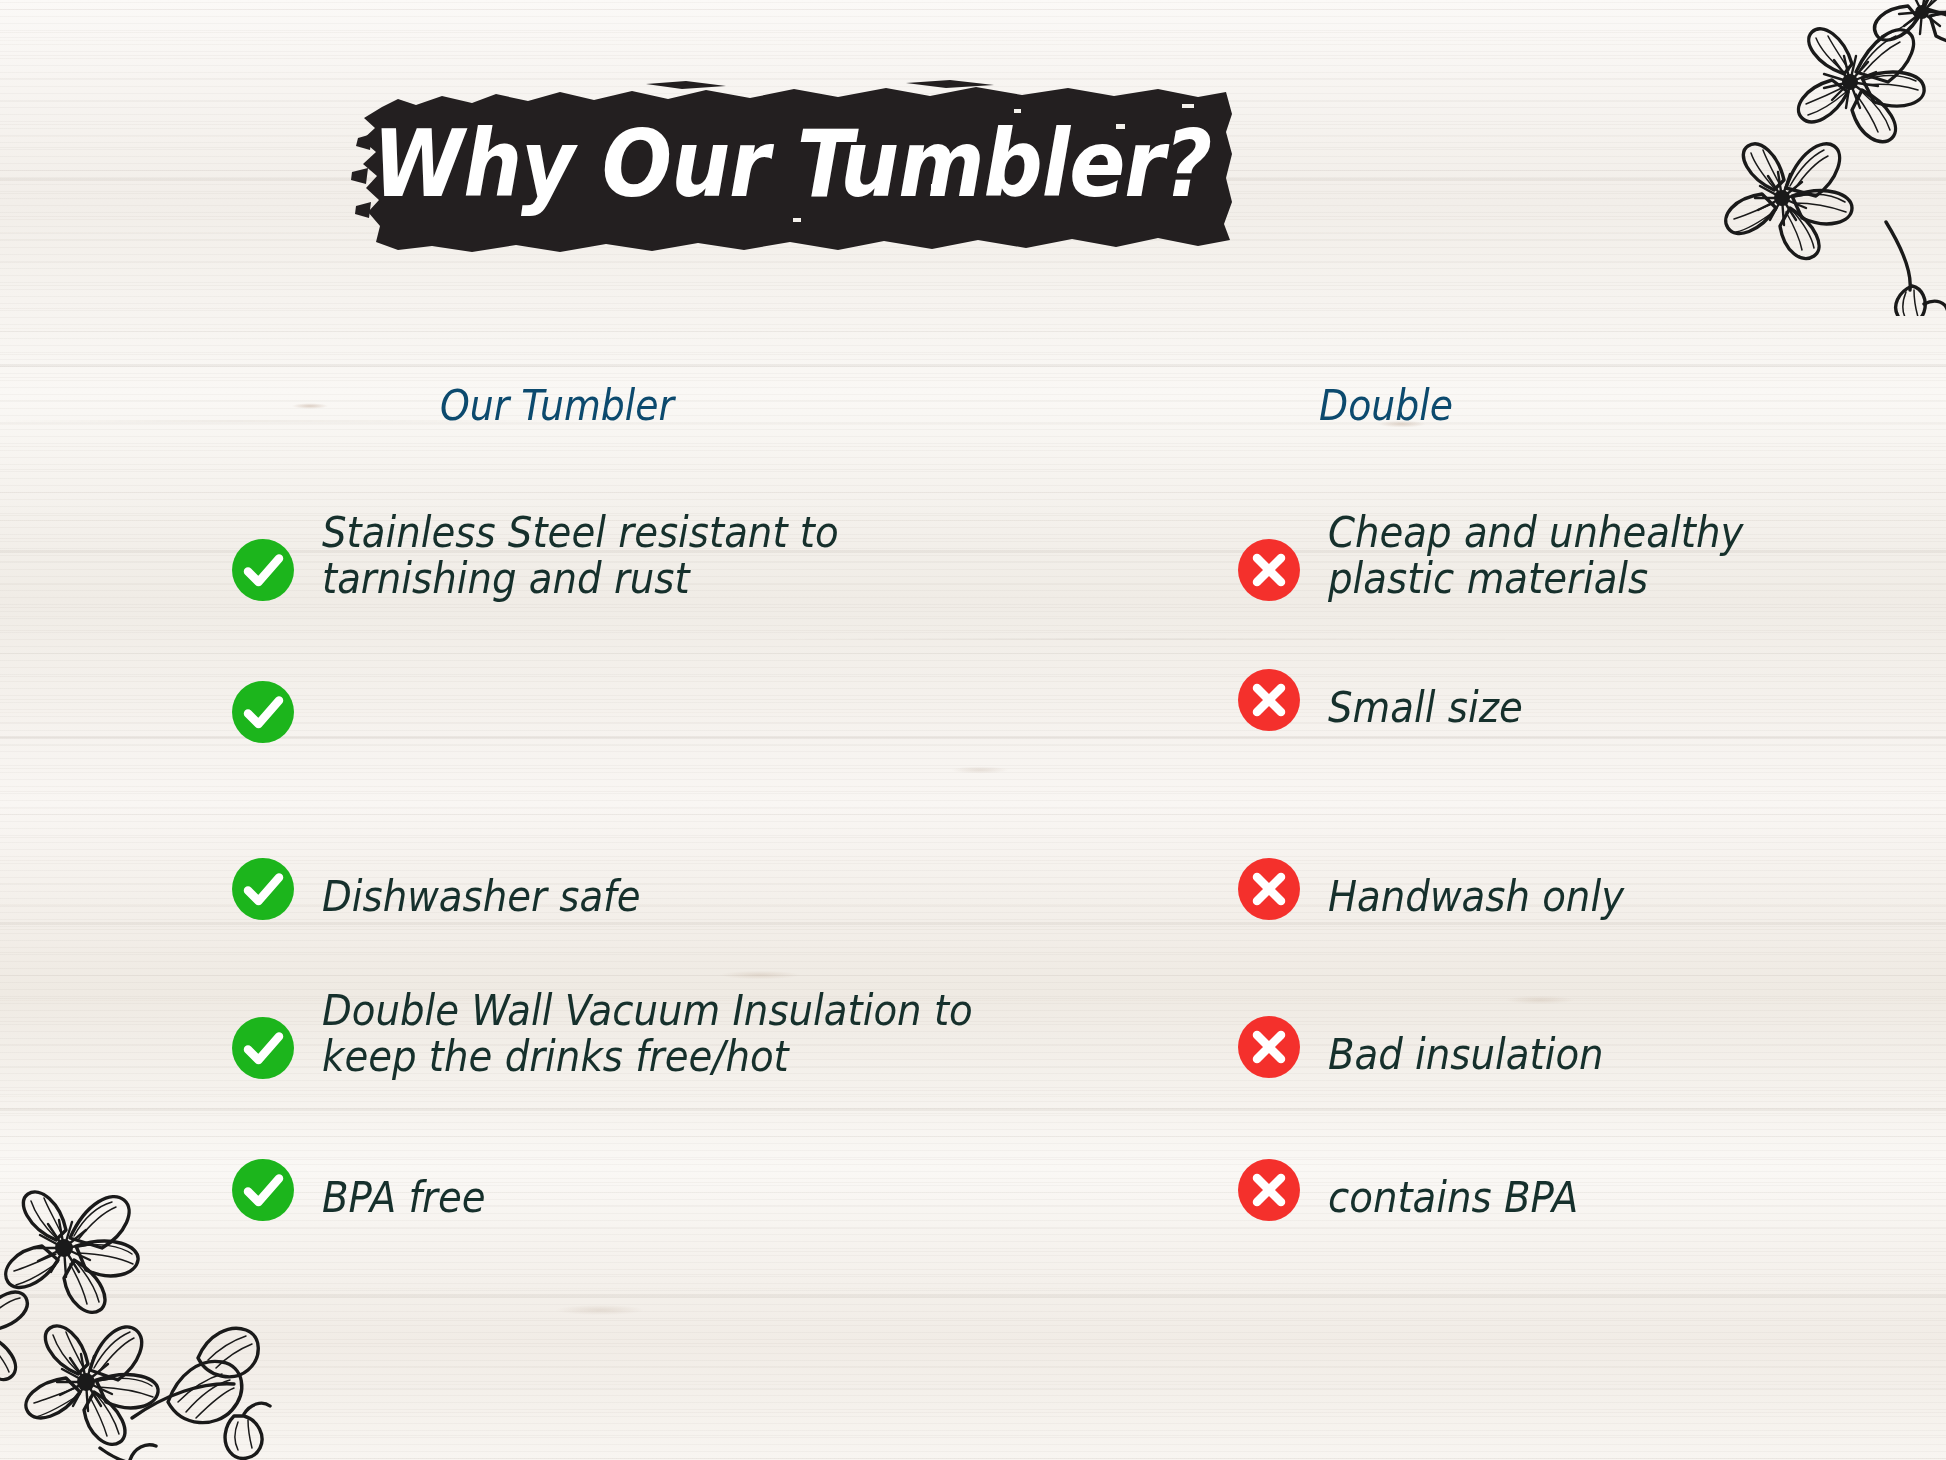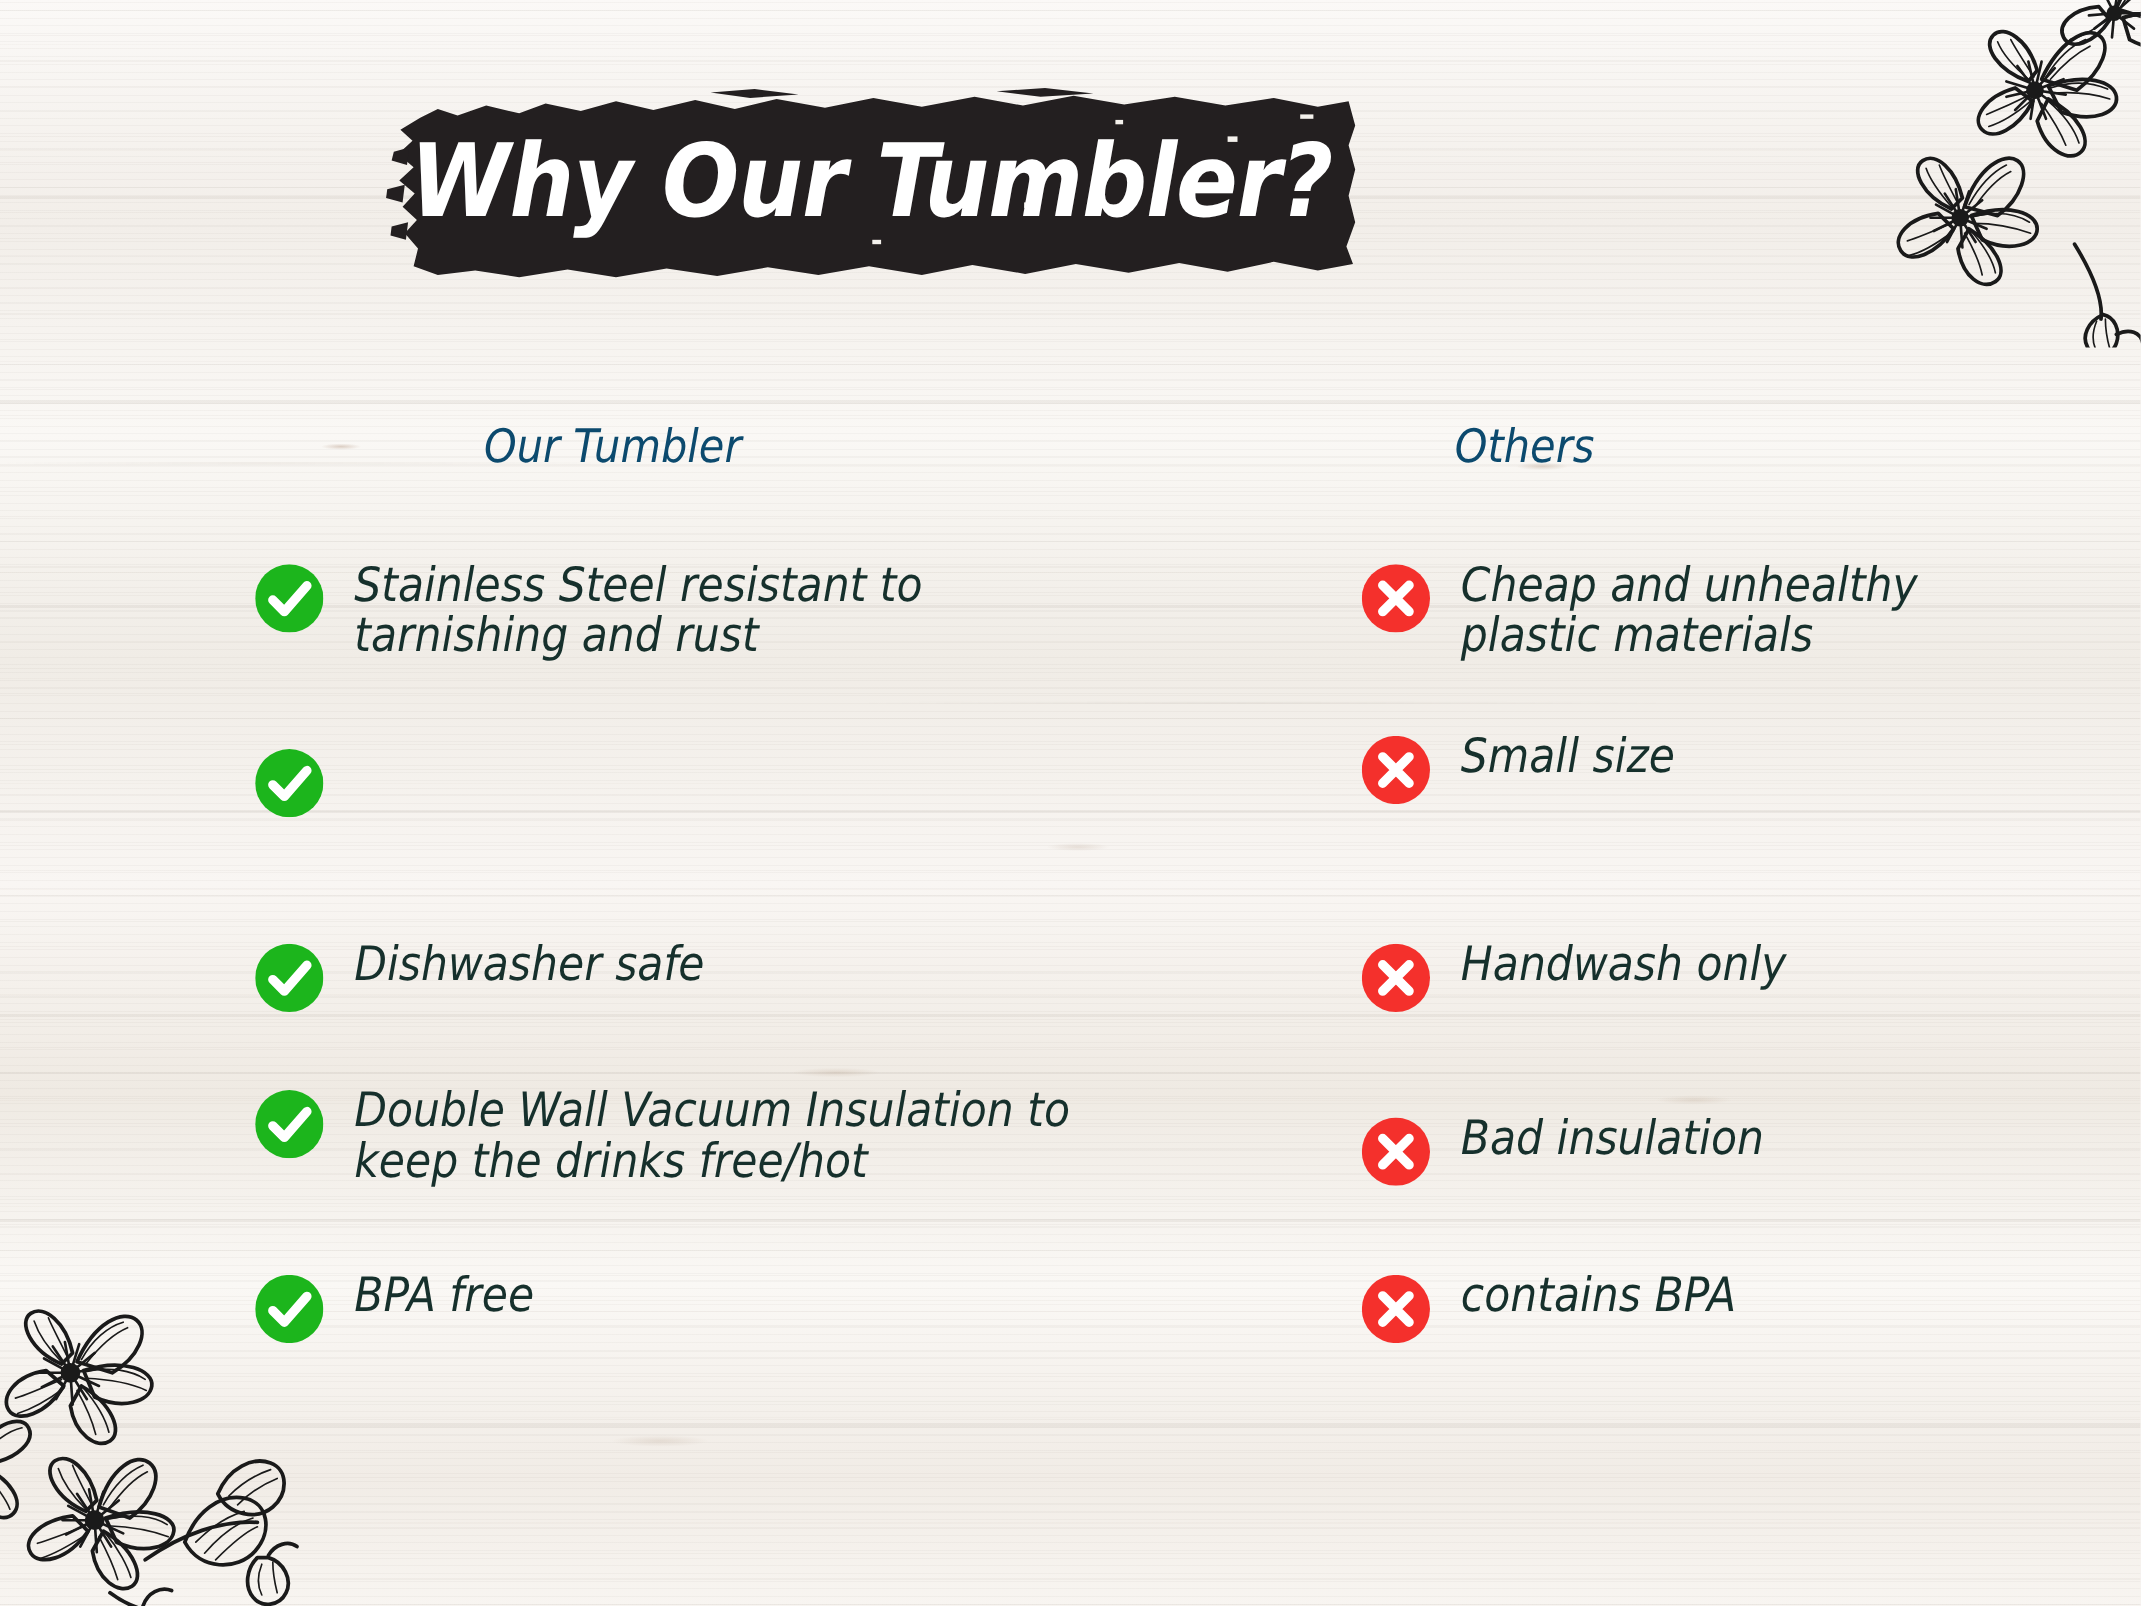--- a/index.html
+++ b/index.html
@@ -242,7 +242,7 @@
   </div>
 
   <div class="col-head ours">Our Tumbler</div>
-  <div class="col-head others">Others</div>
+  <div class="col-head others">Double</div>
 
   <div class="col left">
 

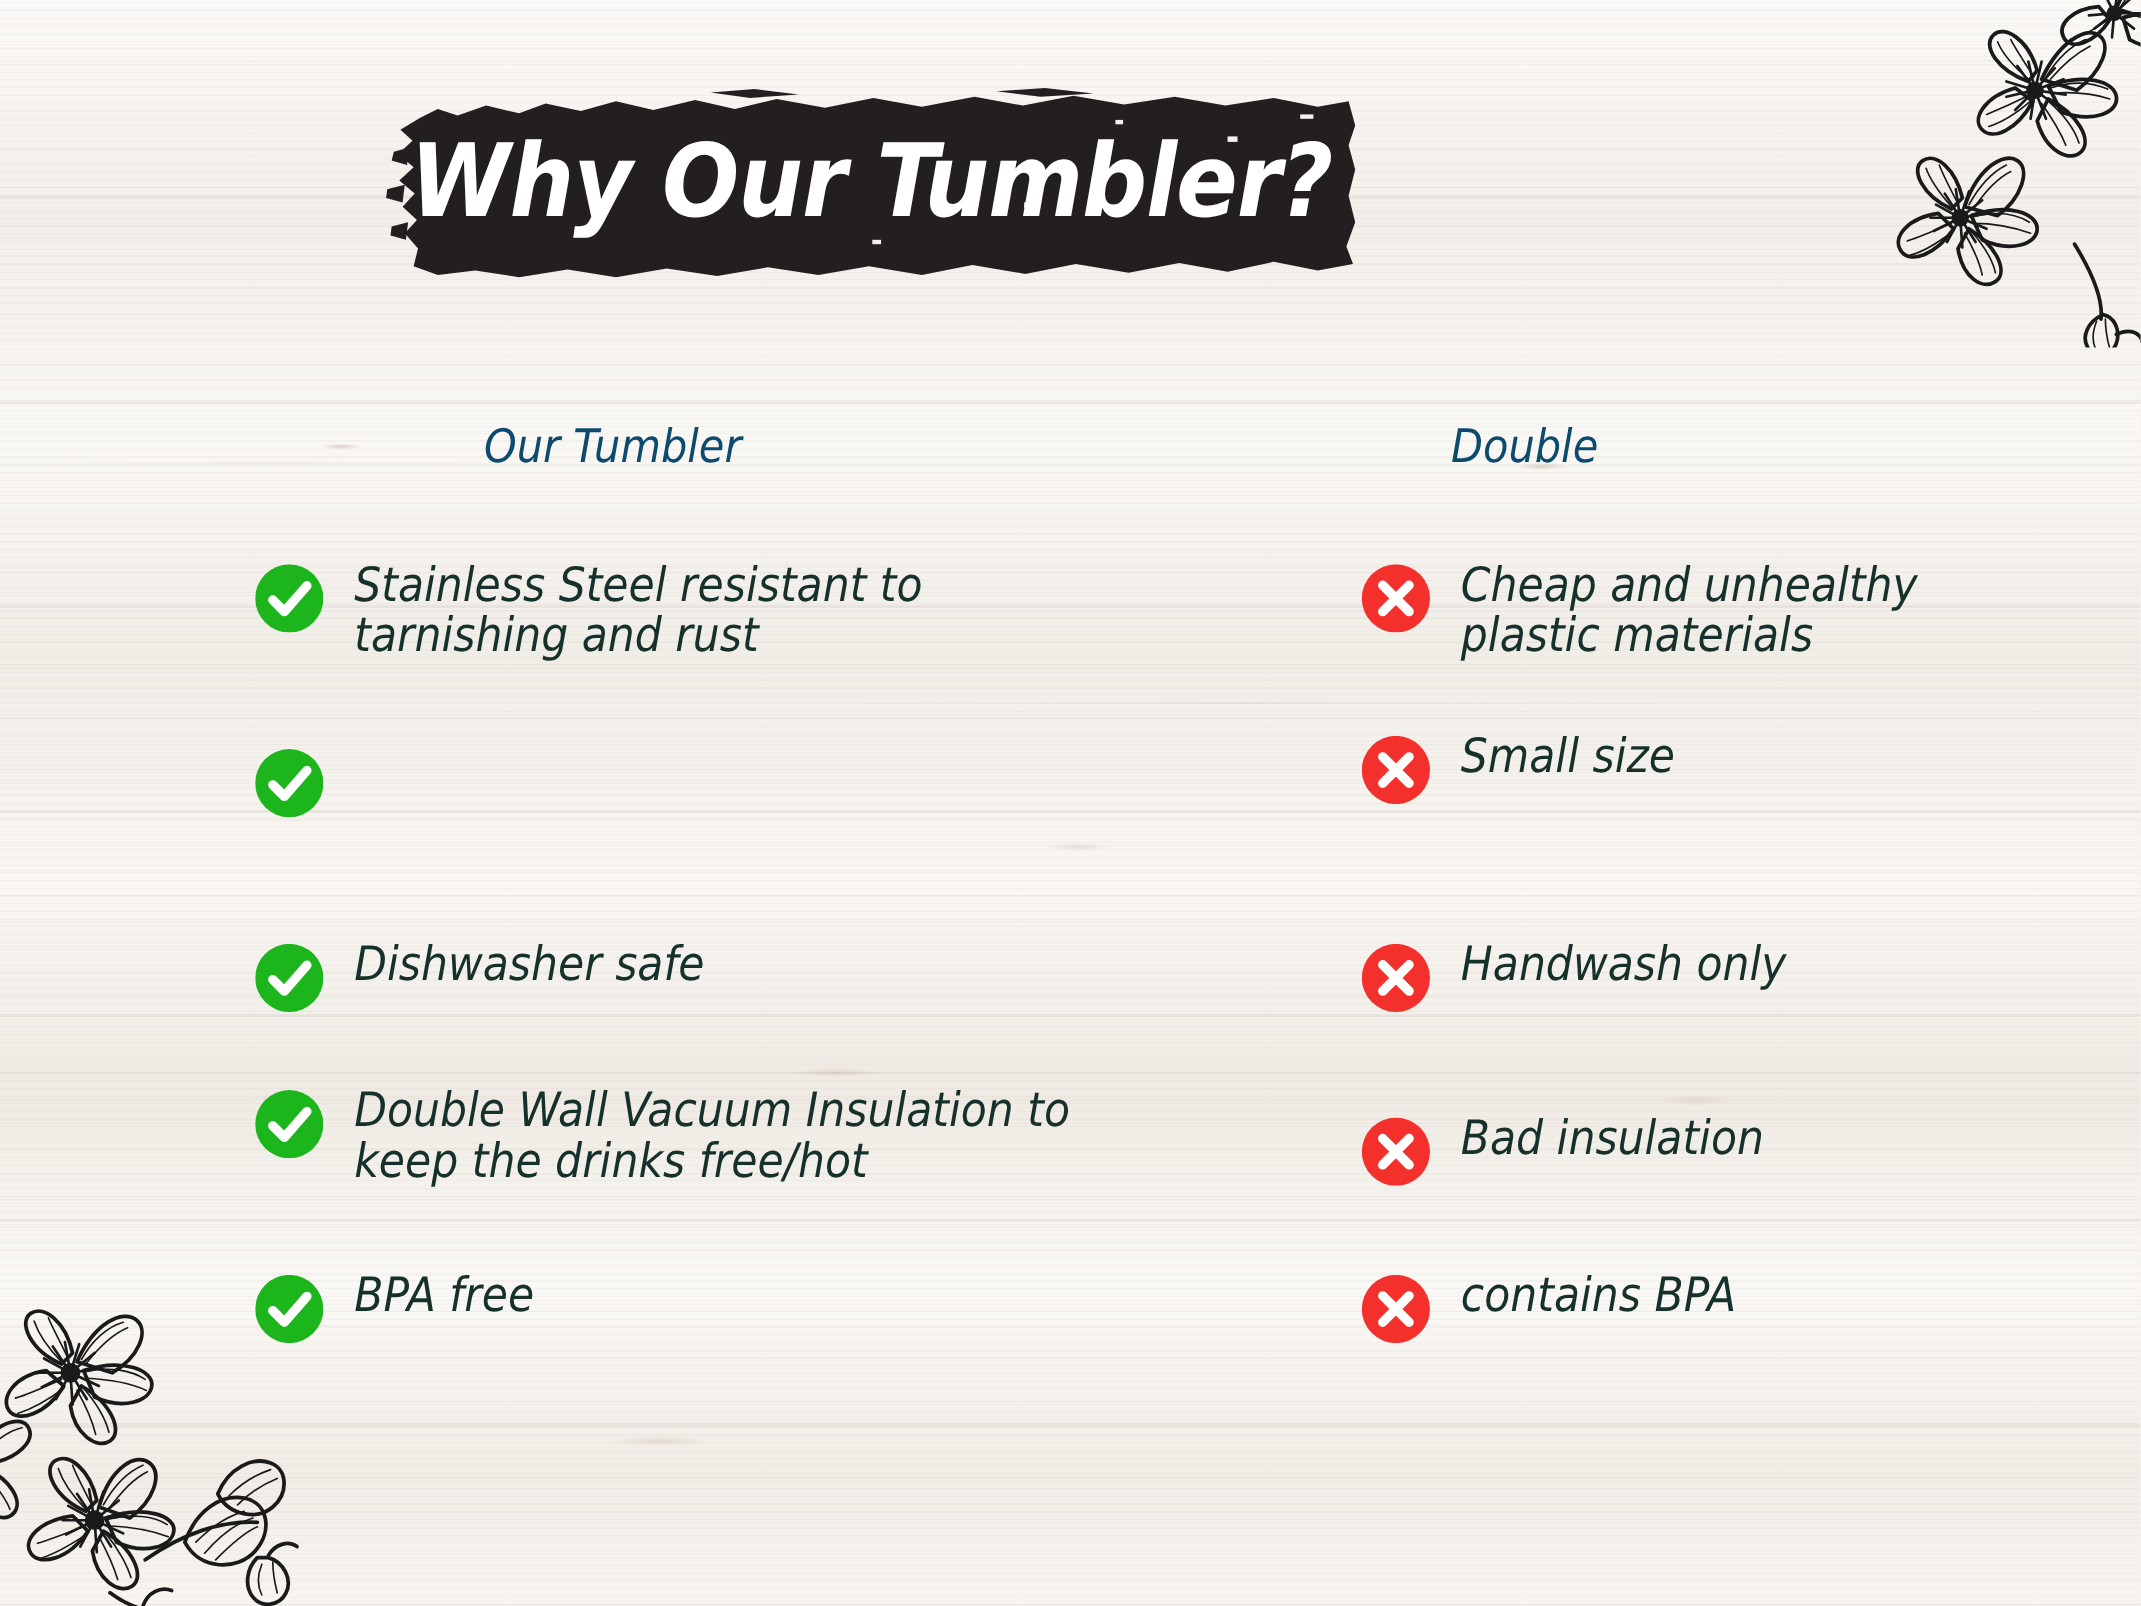--- a/index.html
+++ b/index.html
@@ -162,7 +162,7 @@
   .row {
     position: absolute;
     display: flex;
-    align-items: flex-start;
+    align-items: flex-end;
     left: 0;
   }
 

